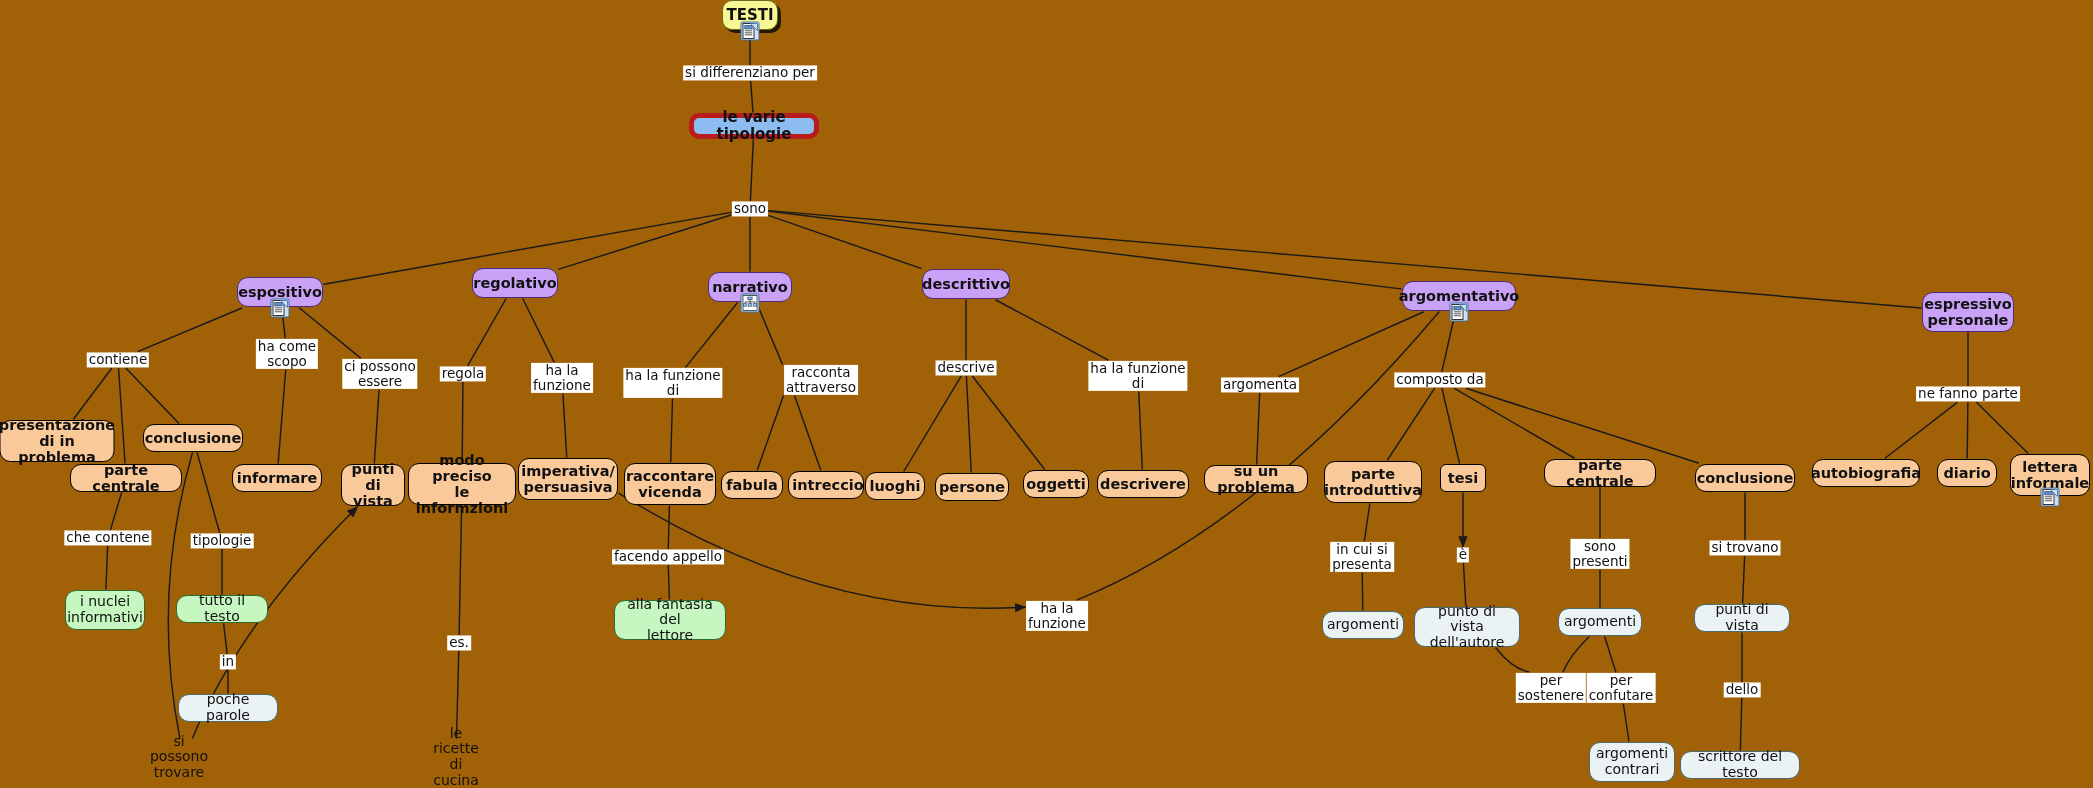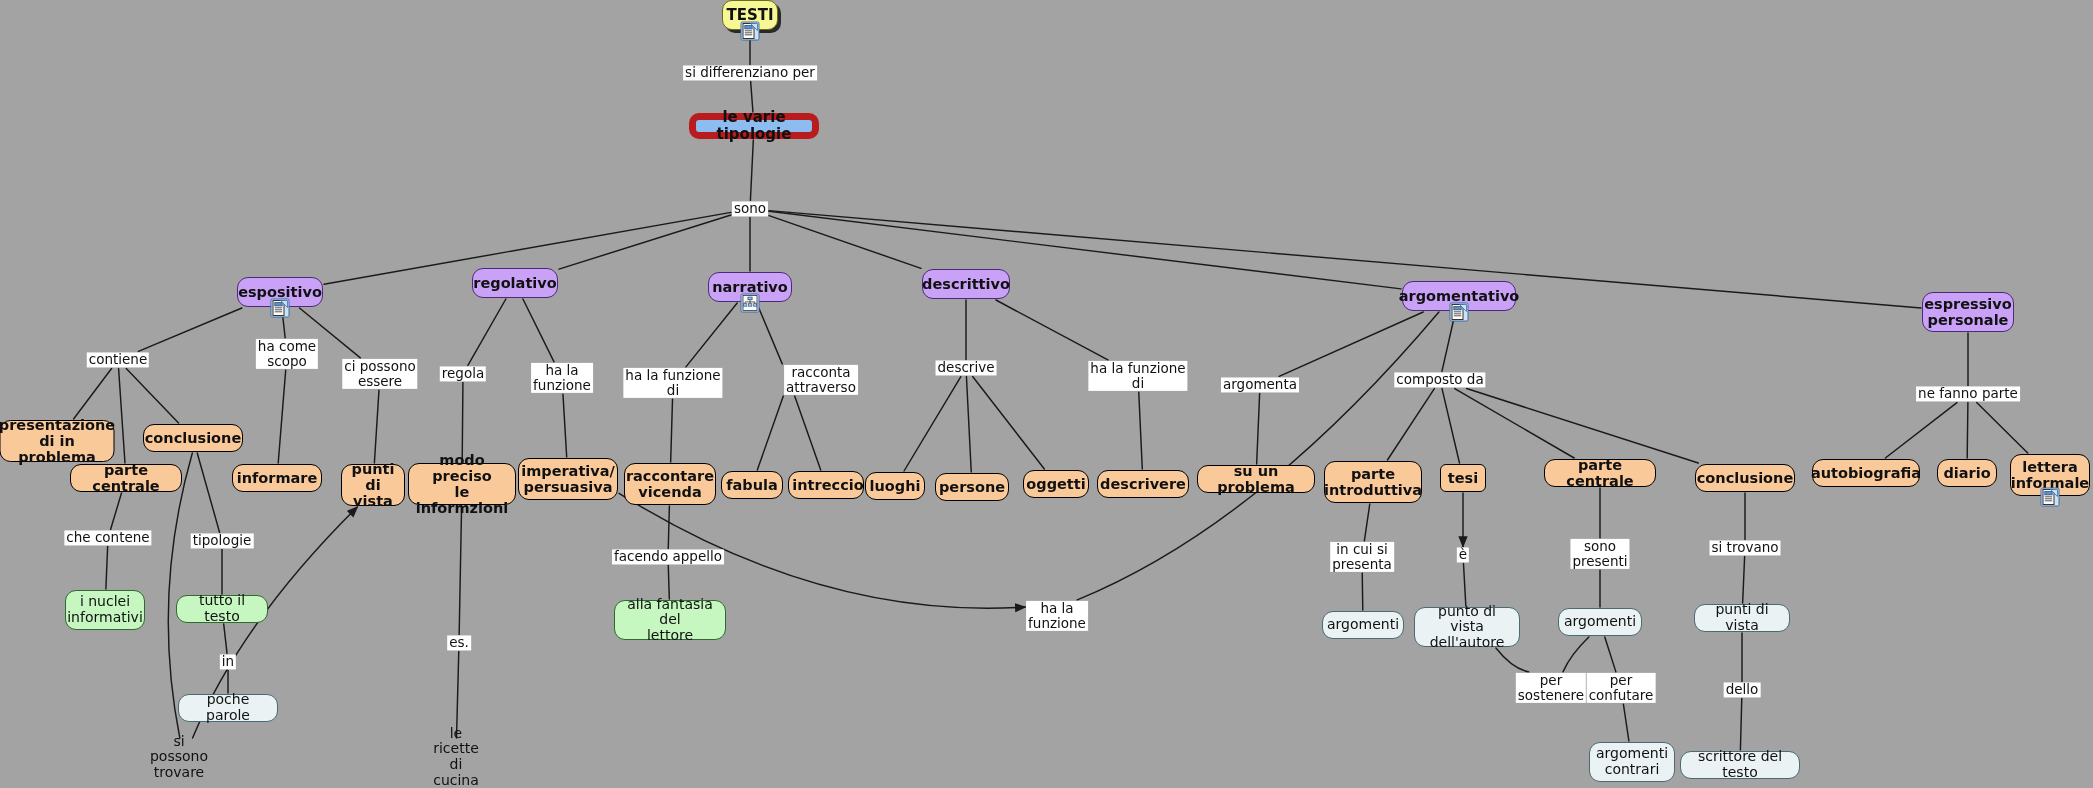--- a/index.html
+++ b/index.html
@@ -12,7 +12,7 @@
     position: relative;
     width: 2093px;
     height: 788px;
-    background: #a3a3a3;
+    background: #a16207;
     font-family: "DejaVu Sans", "Liberation Sans", sans-serif;
     overflow: hidden;
   }

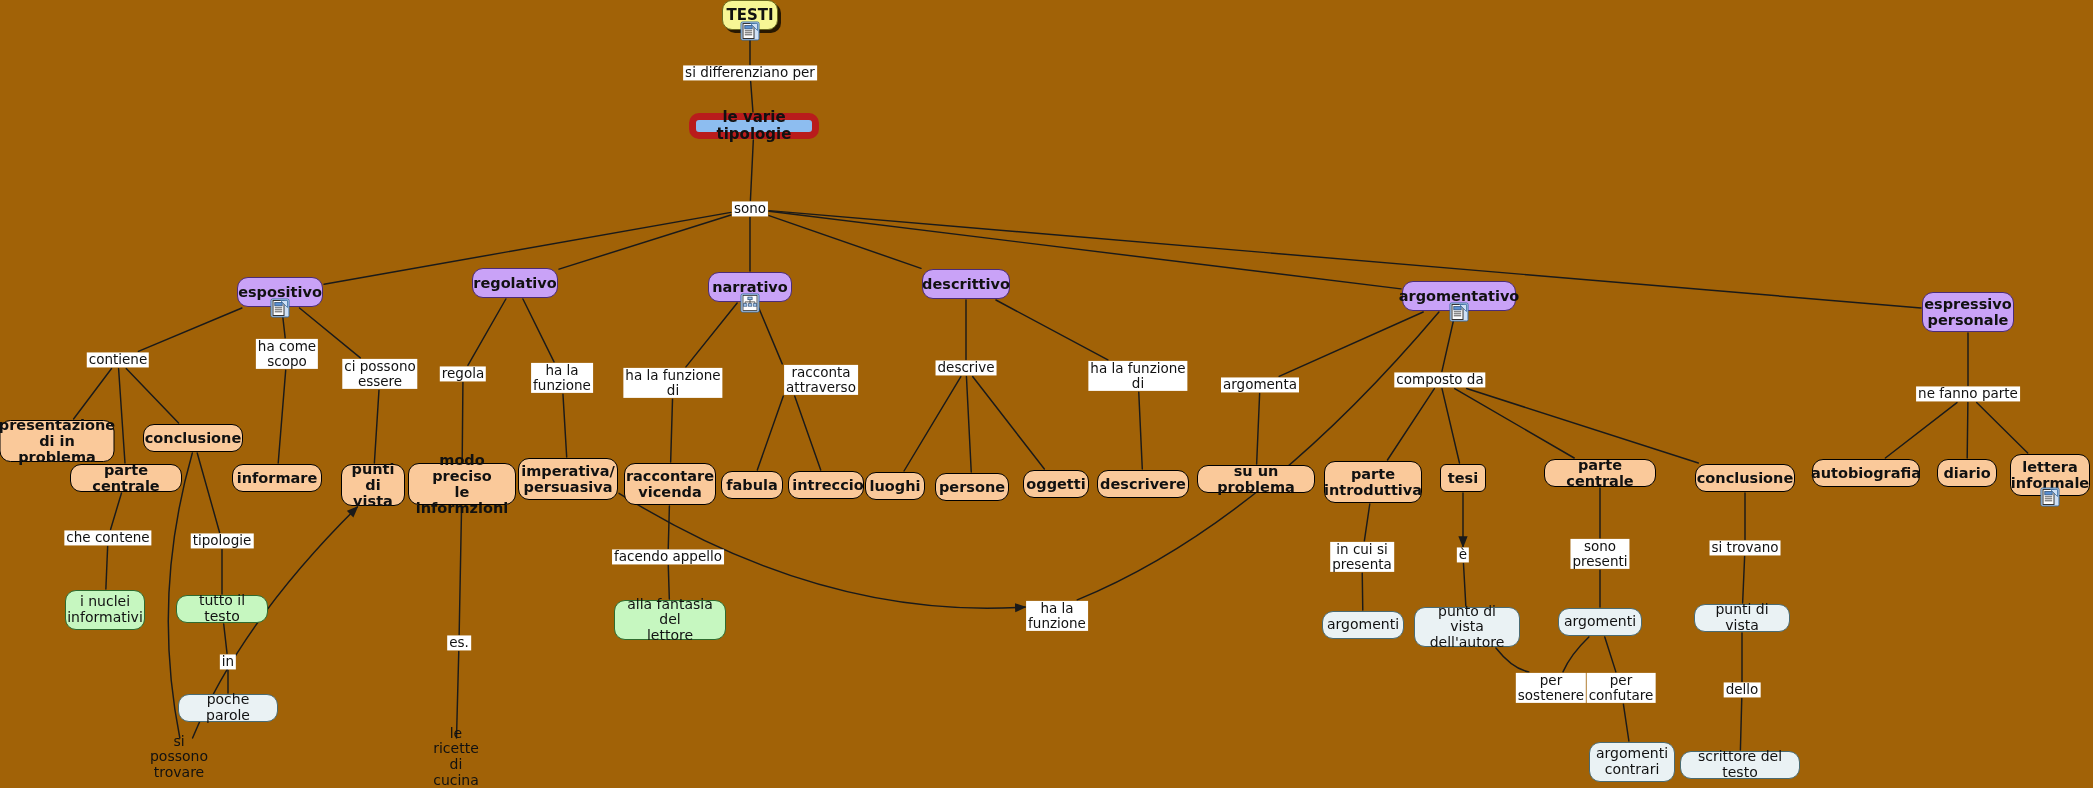--- a/index.html
+++ b/index.html
@@ -50,7 +50,7 @@
   }
   .n-blue {
     background: #8dbdf0;
-    border: 7px solid #b91c1c;
+    border: 5px solid #b91c1c;
     border-radius: 10px;
     font-weight: bold;
     font-size: 15px;

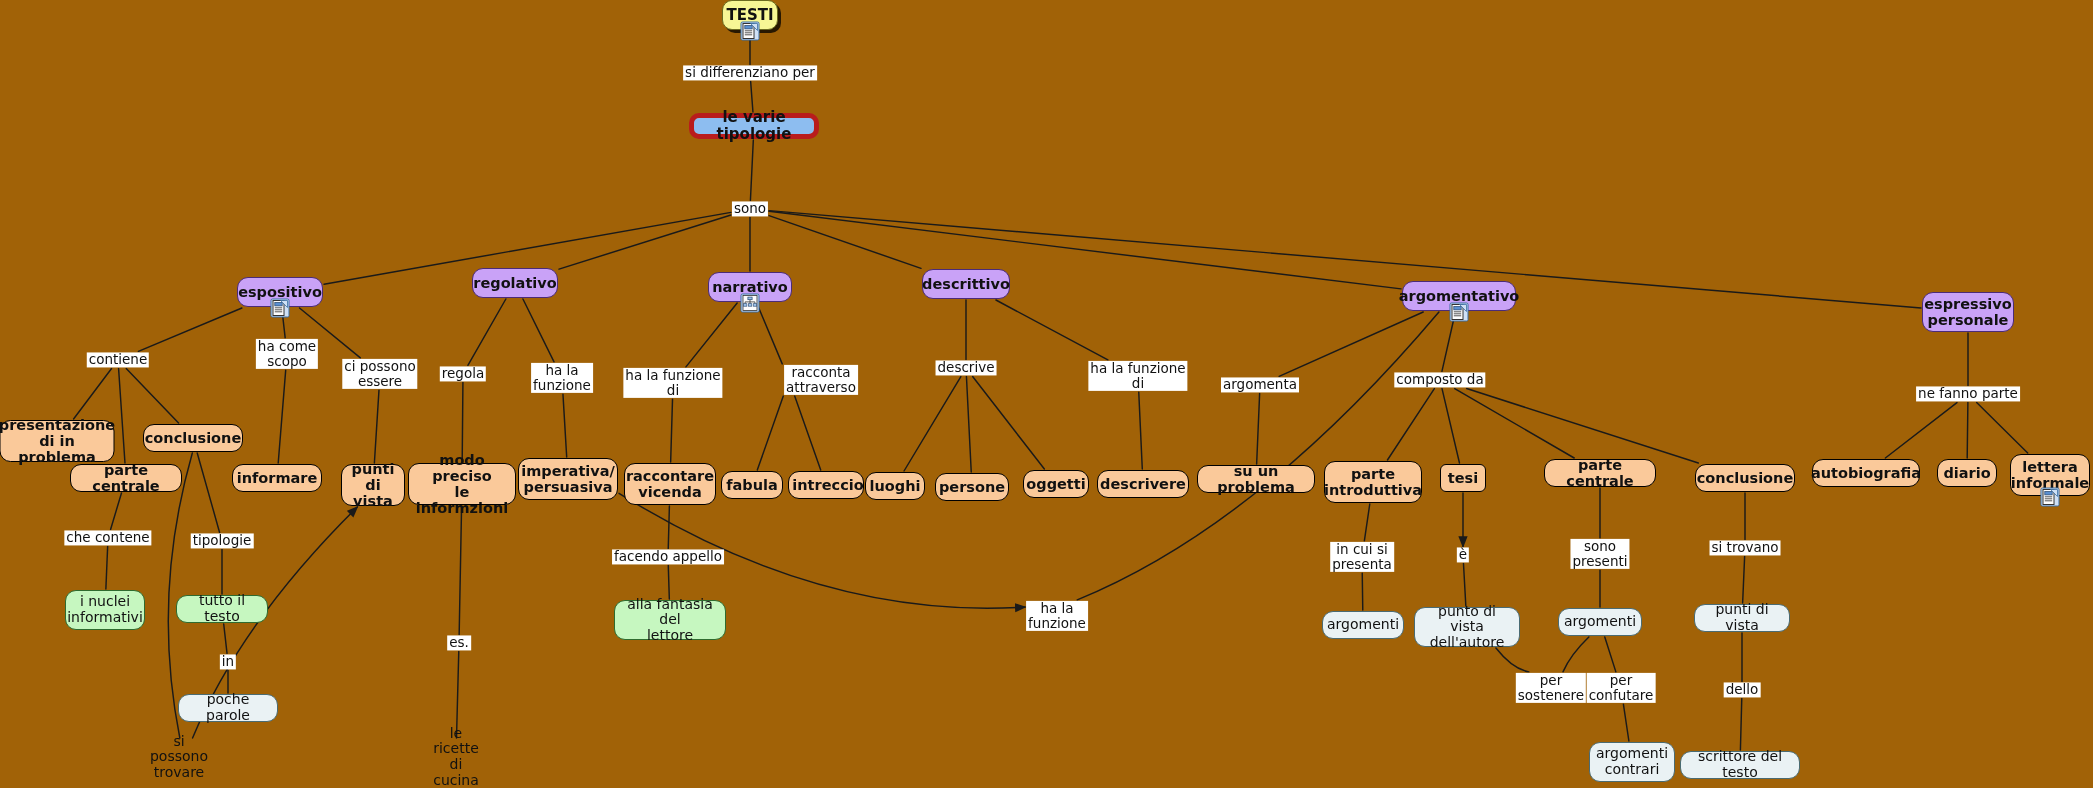--- a/index.html
+++ b/index.html
@@ -284,7 +284,7 @@
       <div class="node n-orange" style="left: 972px; top: 487px; width: 74px; height: 28px;">persone</div>
       <div class="node n-orange" style="left: 1056px; top: 484px; width: 66px; height: 28px;">oggetti</div>
       <div class="node n-orange" style="left: 1143px; top: 484px; width: 92px; height: 28px;">descrivere</div>
-      <div class="node n-orange" style="left: 1256px; top: 479px; width: 118px; height: 28px;">su un problema</div>
+      <div class="node n-orange" style="left: 1256px; top: 479px; width: 104px; height: 28px;">su un problema</div>
       <div class="node n-orange" style="left: 1373px; top: 482px; width: 98px; height: 42px;">parte
 introduttiva</div>
       <div class="node n-orange" style="left: 1463px; top: 478px; width: 46px; height: 28px; border-radius: 6px;">tesi</div>

